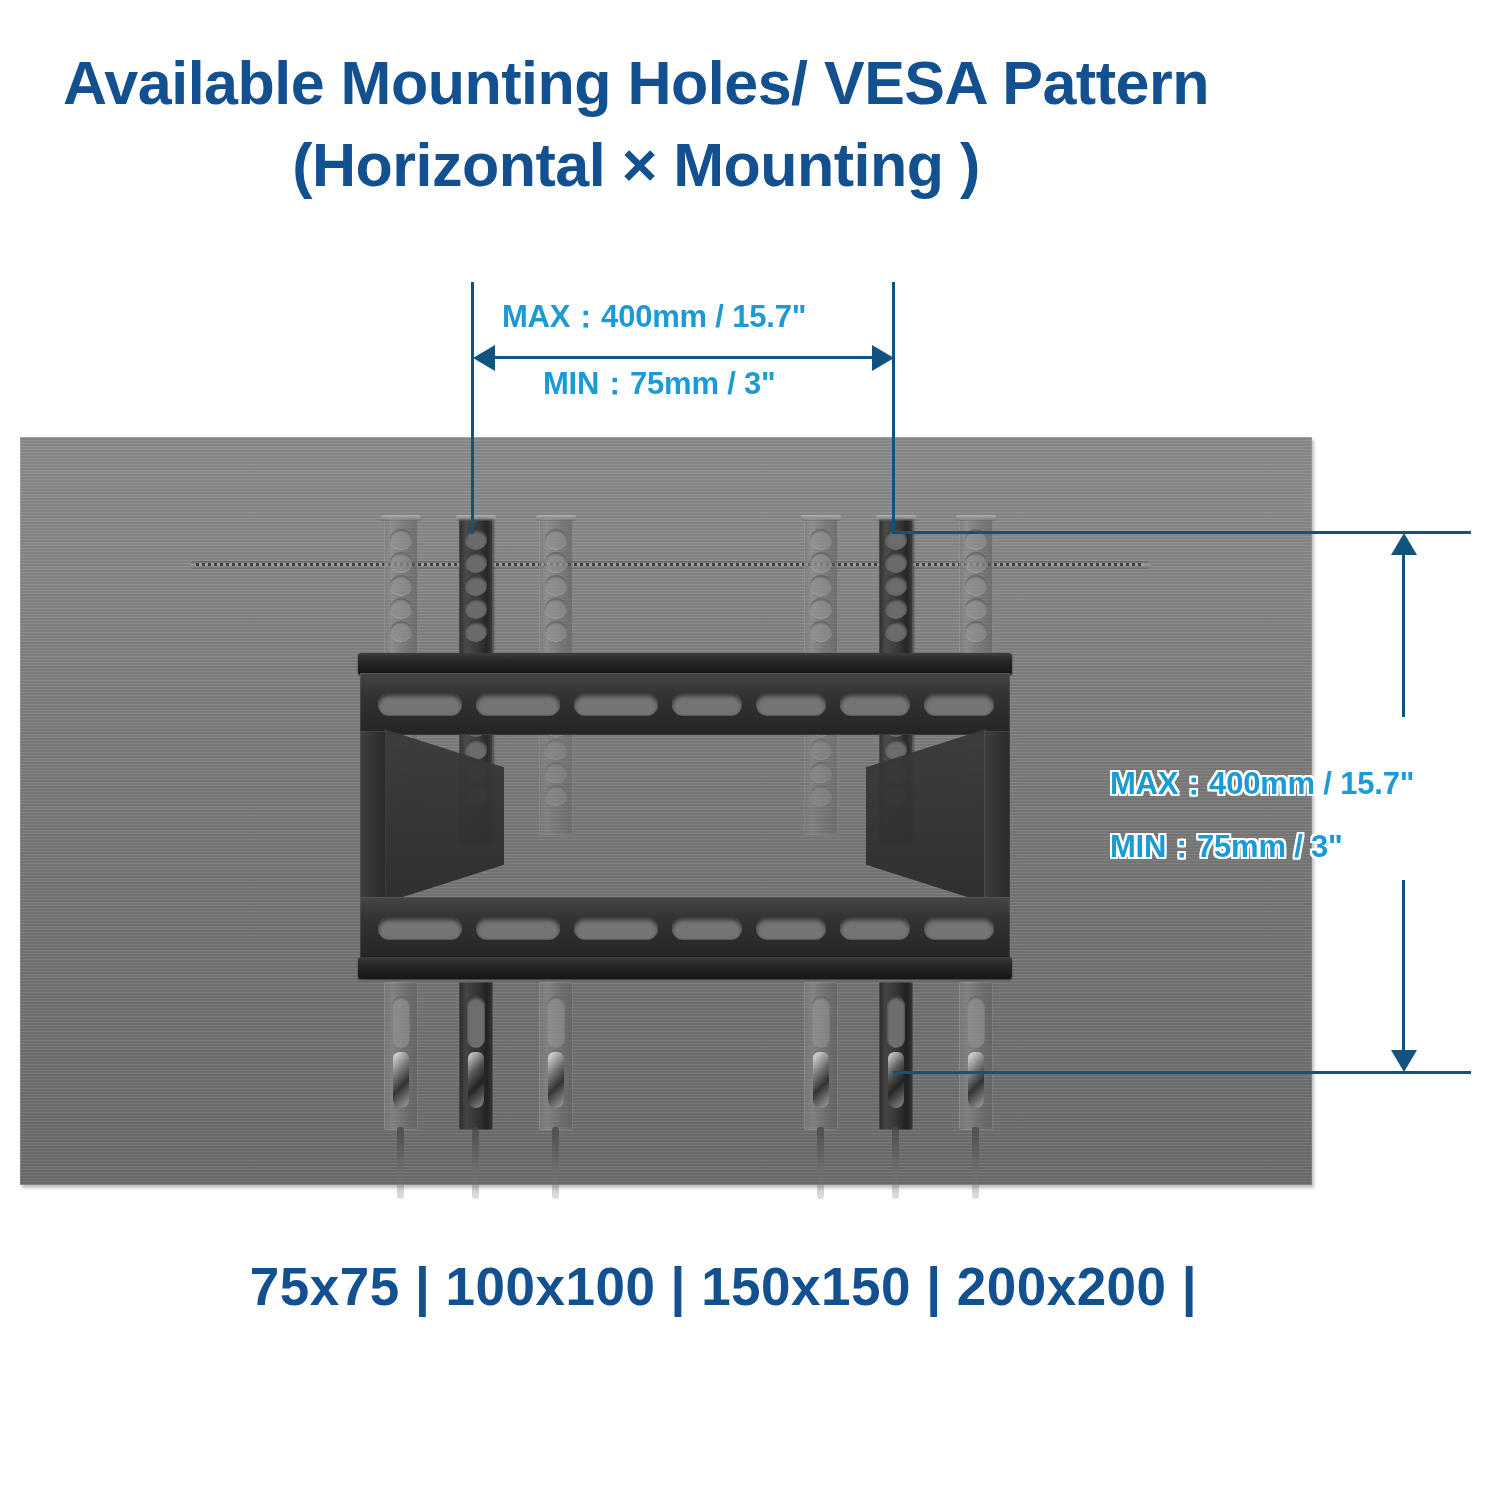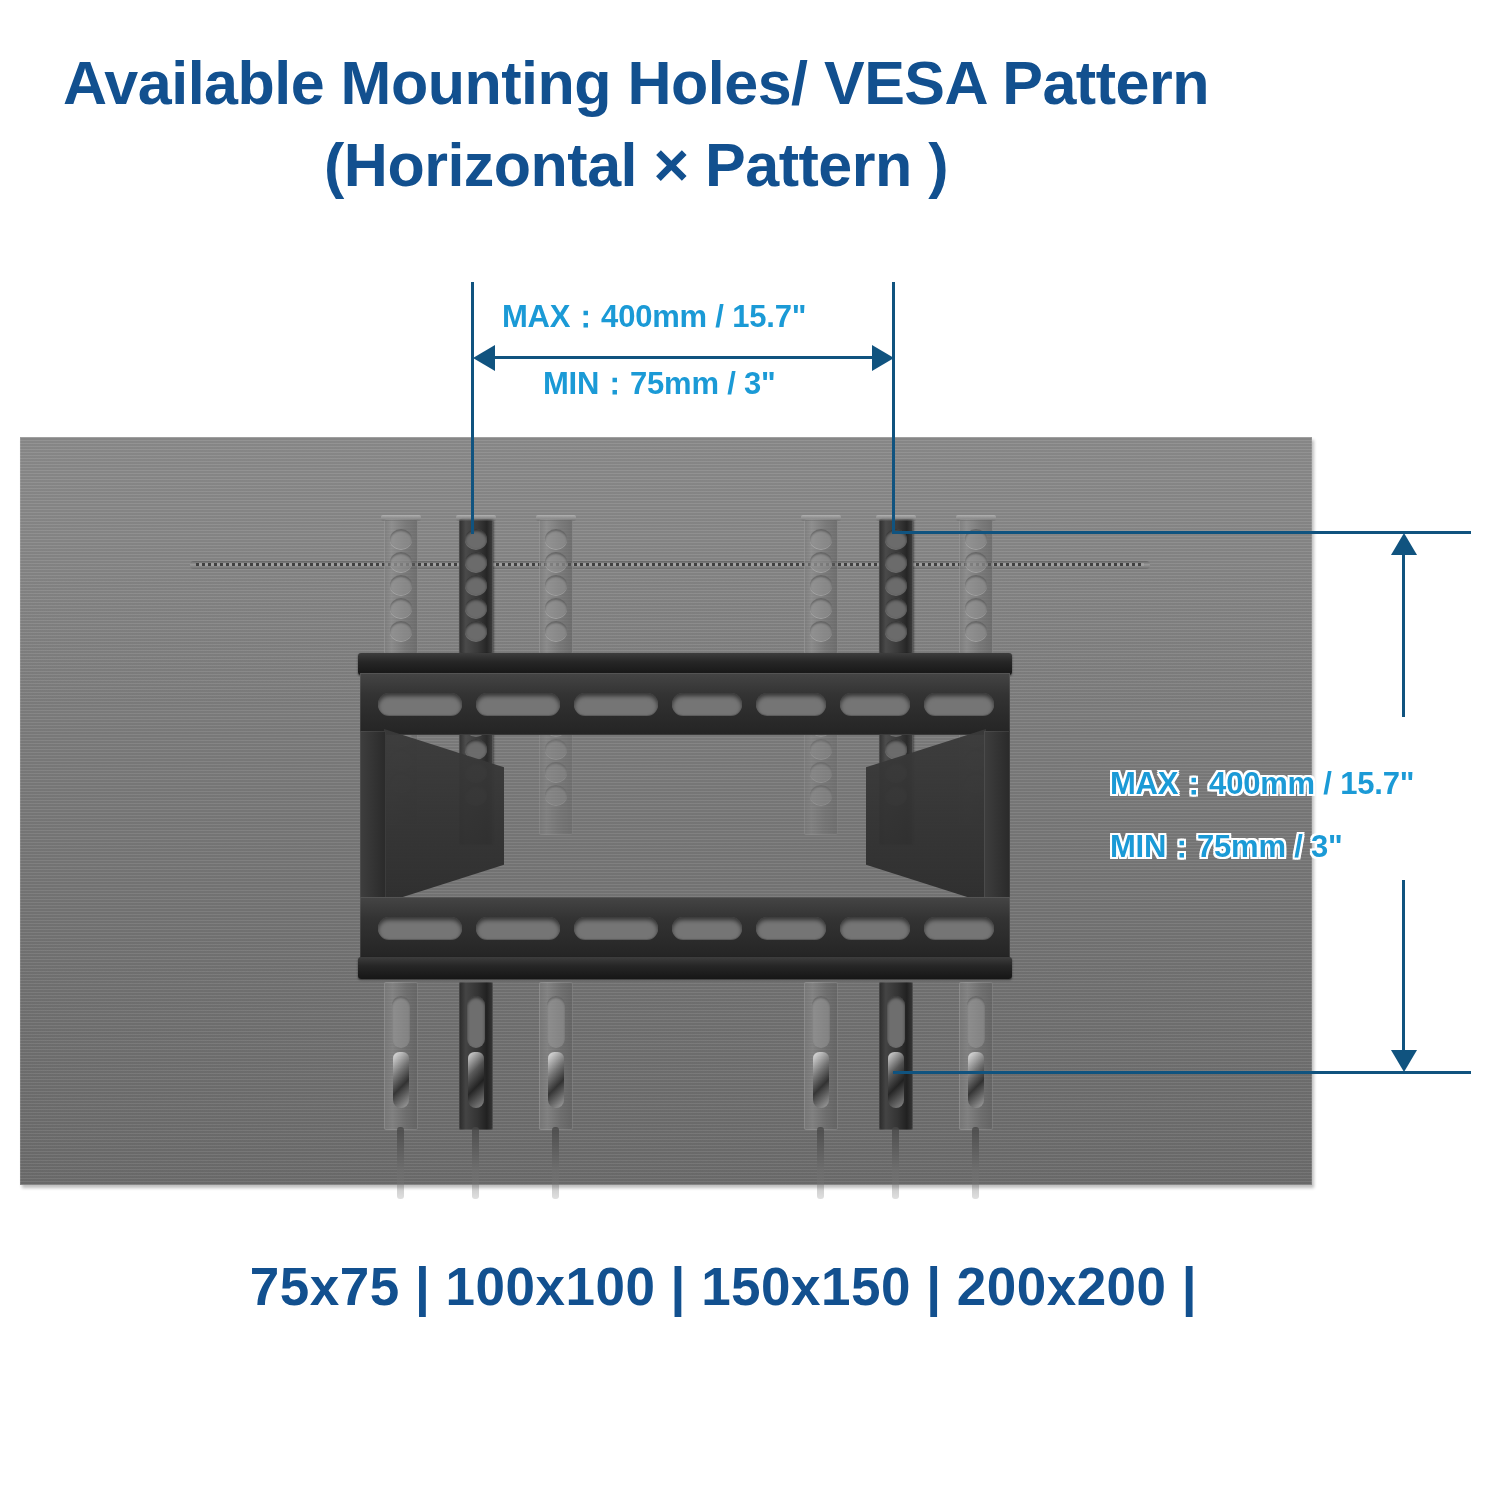--- a/index.html
+++ b/index.html
@@ -288,7 +288,7 @@
 
   <div id="title-block">
     <div id="title-line1">Available Mounting Holes/ VESA Pattern</div>
-    <div id="title-line2">(Horizontal × Pattern )</div>
+    <div id="title-line2">(Horizontal × Mounting )</div>
   </div>
 
   <div id="tv-panel">

